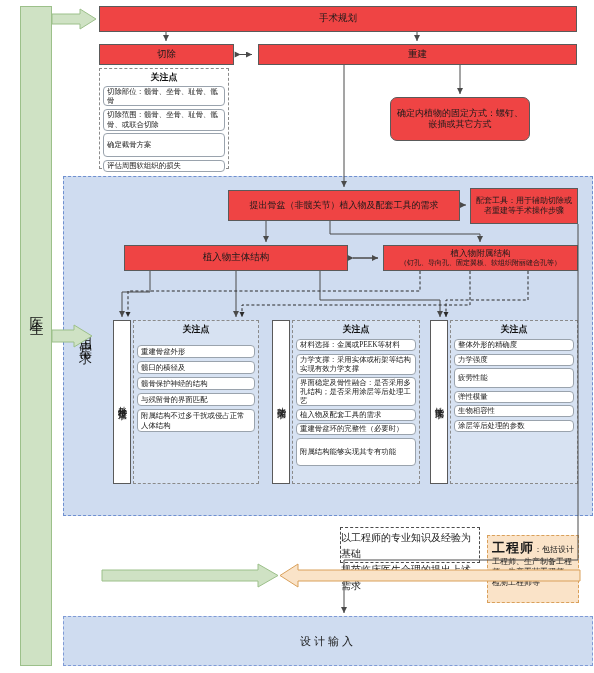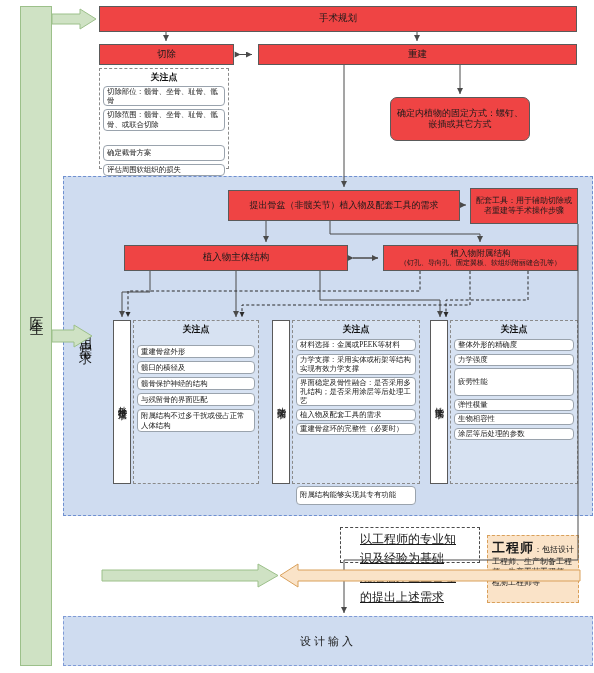--- a/index.html
+++ b/index.html
@@ -143,7 +143,7 @@
     <div style="margin-top:2px;display:flex;flex-direction:column;gap:2.5px;">
       <div class="chip" style="height:20px;">切除部位：髋骨、坐骨、耻骨、骶骨</div>
       <div class="chip" style="height:22px;">切除范围：髋骨、坐骨、耻骨、骶骨、或联合切除</div>
-      <div class="chip" style="height:16px;margin-top:12px;">确定截骨方案</div>
+      <div class="chip" style="height:24px;">确定截骨方案</div>
       <div class="chip" style="height:12px;">评估周围软组织的损失</div>
     </div>
   </div>

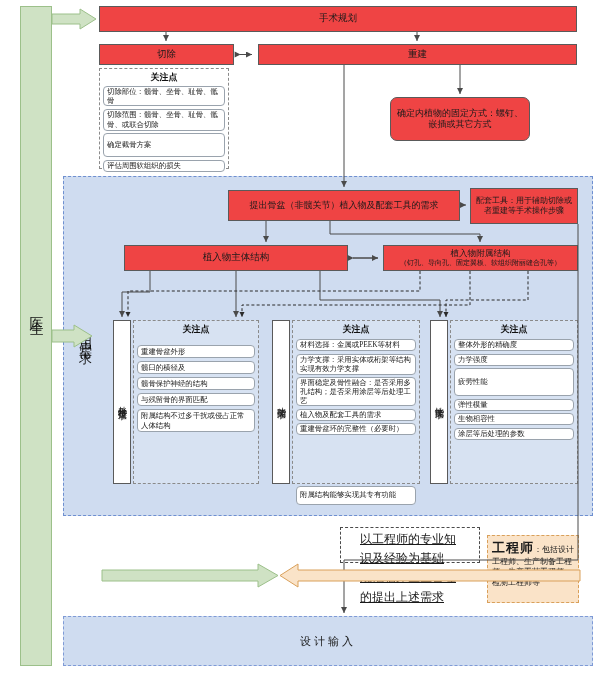--- a/index.html
+++ b/index.html
@@ -190,7 +190,7 @@
     <div style="margin-top:3px;display:flex;flex-direction:column;gap:2.5px;">
       <div class="chip" style="height:12px;">整体外形的精确度</div>
       <div class="chip" style="height:12px;">力学强度</div>
-      <div class="chip" style="height:28px;">疲劳性能</div>
+      <div class="chip" style="height:20px;">疲劳性能</div>
       <div class="chip" style="height:12px;">弹性模量</div>
       <div class="chip" style="height:12px;">生物相容性</div>
       <div class="chip" style="height:12px;">涂层等后处理的参数</div>

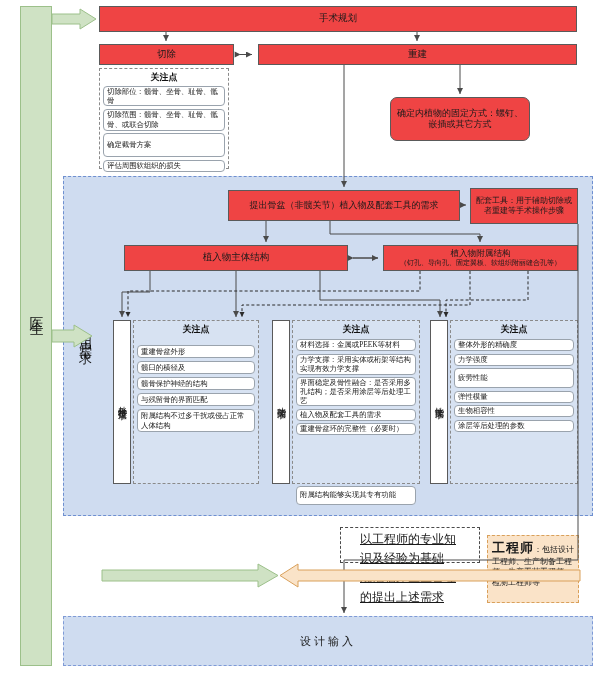--- a/index.html
+++ b/index.html
@@ -180,7 +180,7 @@
       <div class="chip" style="height:29px;">界面稳定及骨性融合：是否采用多孔结构；是否采用涂层等后处理工艺</div>
       <div class="chip" style="height:12px;">植入物及配套工具的需求</div>
       <div class="chip" style="height:12px;">重建骨盆环的完整性（必要时）</div>
-      <div class="chip" style="height:19px;margin-top:48px;">附属结构能够实现其专有功能</div>
+      <div class="chip" style="height:28px;">附属结构能够实现其专有功能</div>
     </div>
   </div>
 

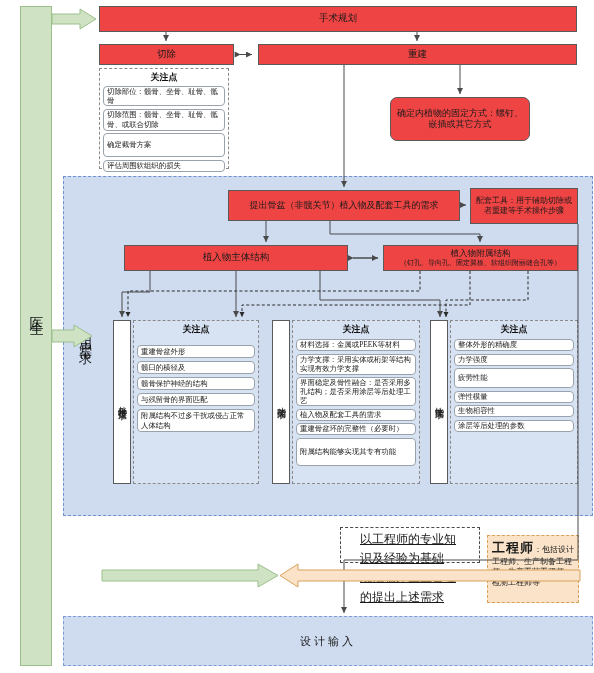--- a/index.html
+++ b/index.html
@@ -96,11 +96,10 @@
   .eng-note{
     border:1px dashed #4a4a4a;
     box-sizing:border-box;
-    font-size:12px;line-height:1.6;
-    padding:2px 19px;
+    font-size:10px;line-height:1.6;
+    padding:2px 0;
     color:#1a1a1a;
     background:transparent;
-    text-decoration:underline;
   }
 
   

